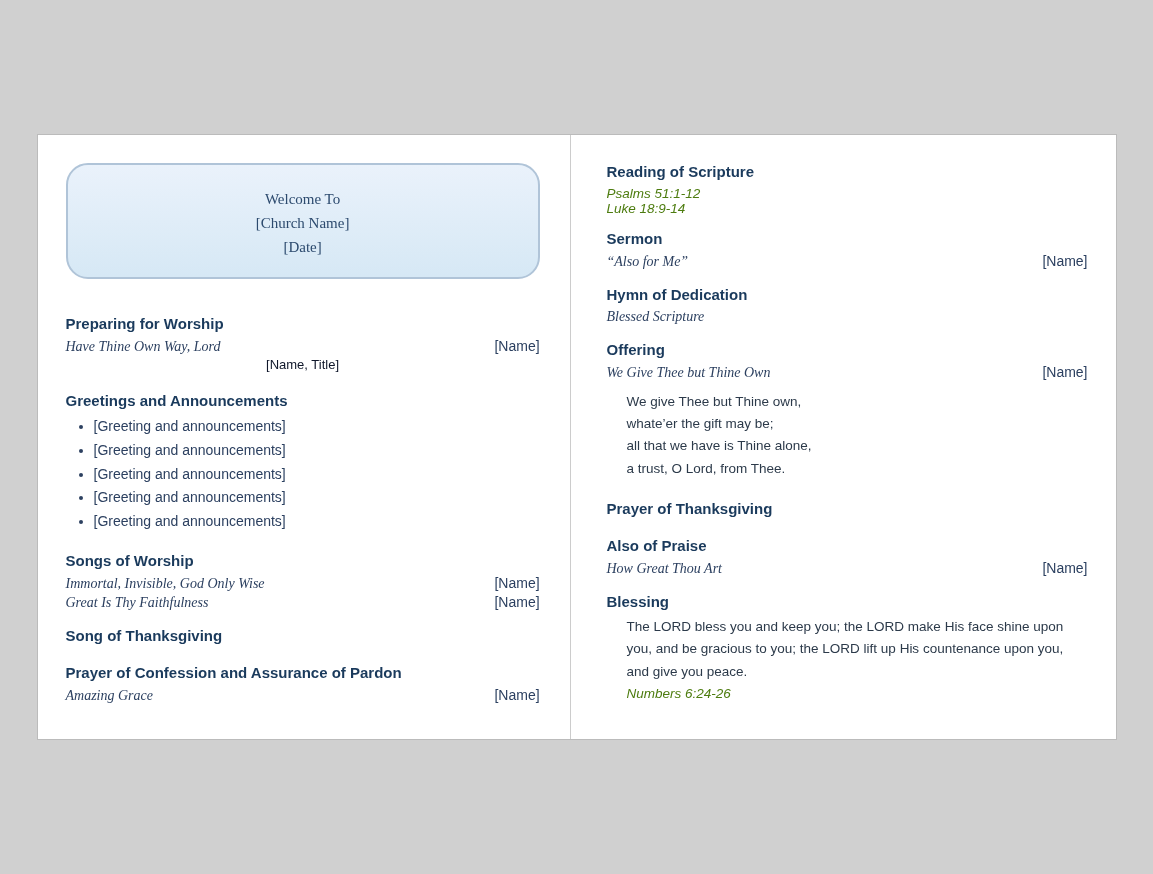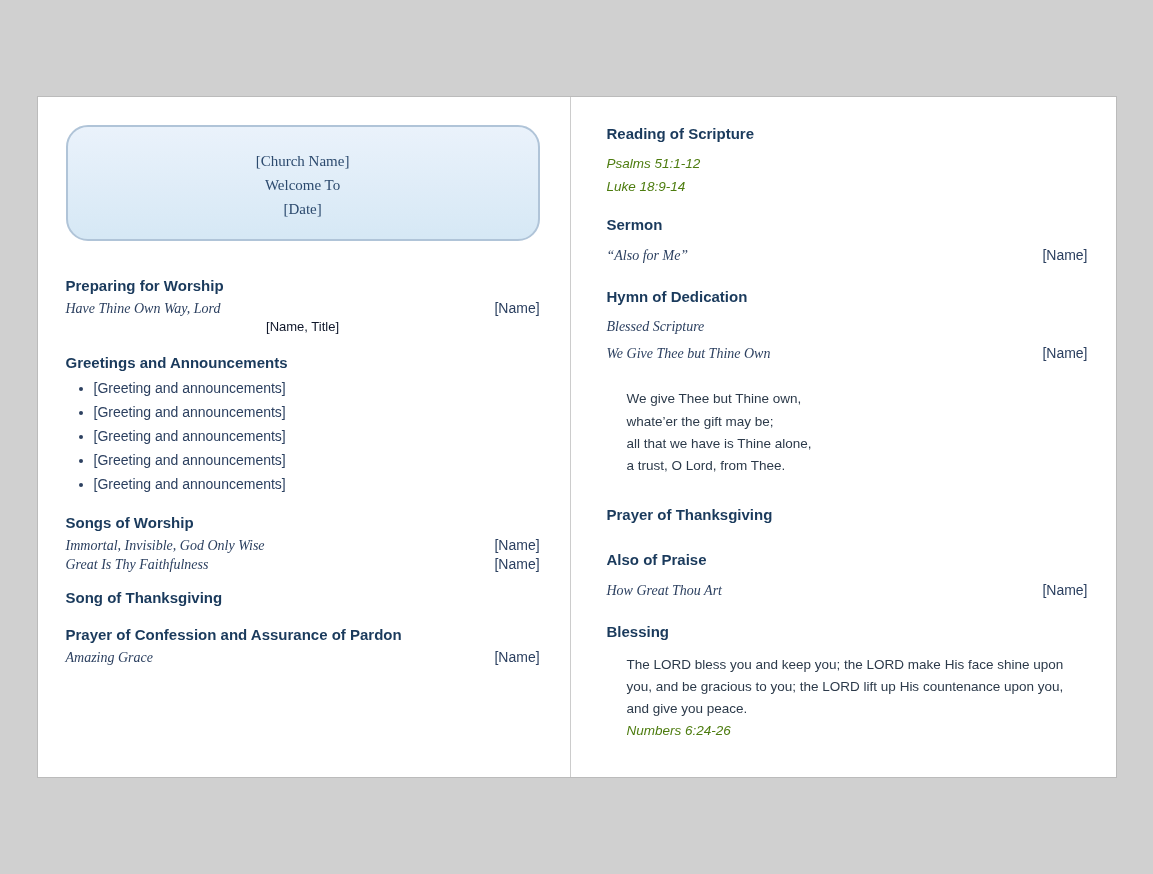--- a/index.html
+++ b/index.html
@@ -35,7 +35,7 @@
       padding: 28px 28px 28px 24px;
       display: flex;
       flex-direction: column;
-      gap: 8px;
+      gap: 0;
     }
 
     

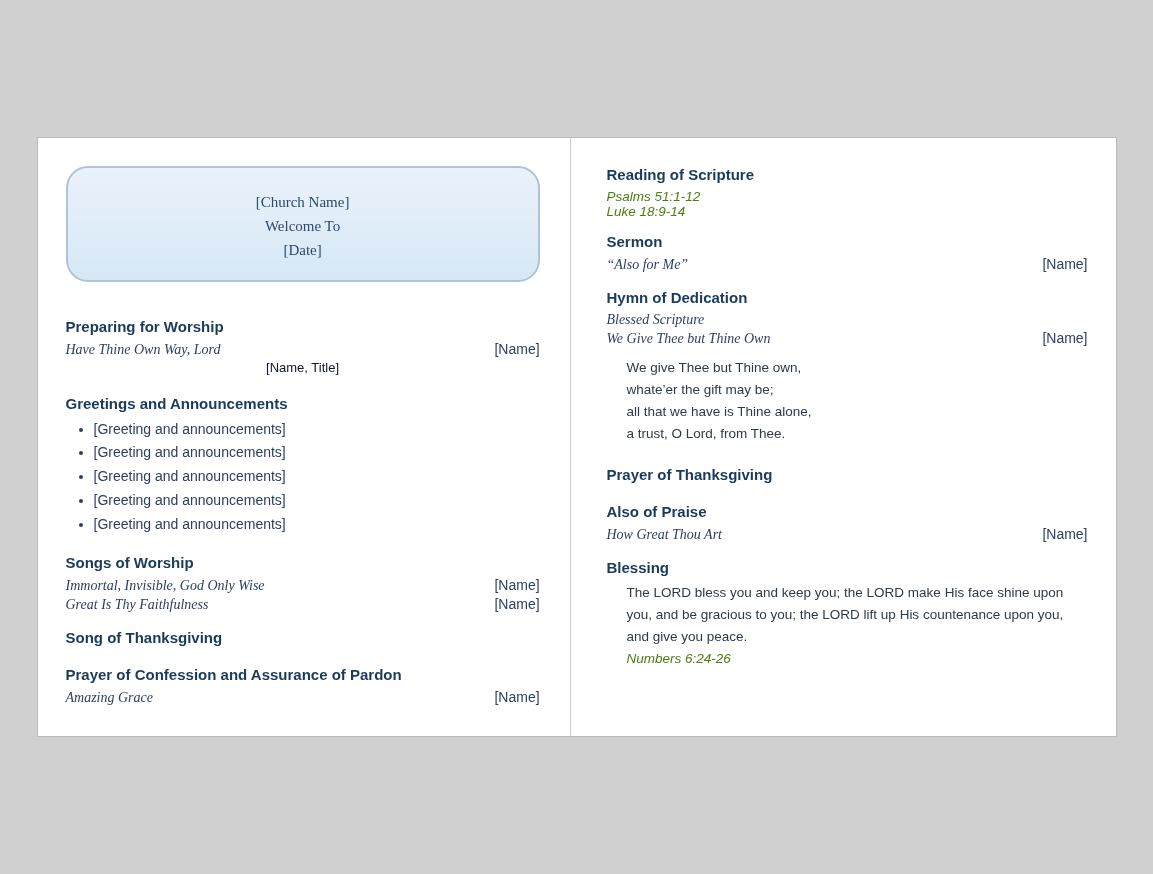--- a/index.html
+++ b/index.html
@@ -136,8 +136,8 @@
   <div class="col-left">
 
     <div class="welcome-box">
+      <div class="welcome-line">Welcome To</div>
       <div class="welcome-line">[Church Name]</div>
-      <div class="welcome-line">Welcome To</div>
       <div class="welcome-line">[Date]</div>
     </div>
 

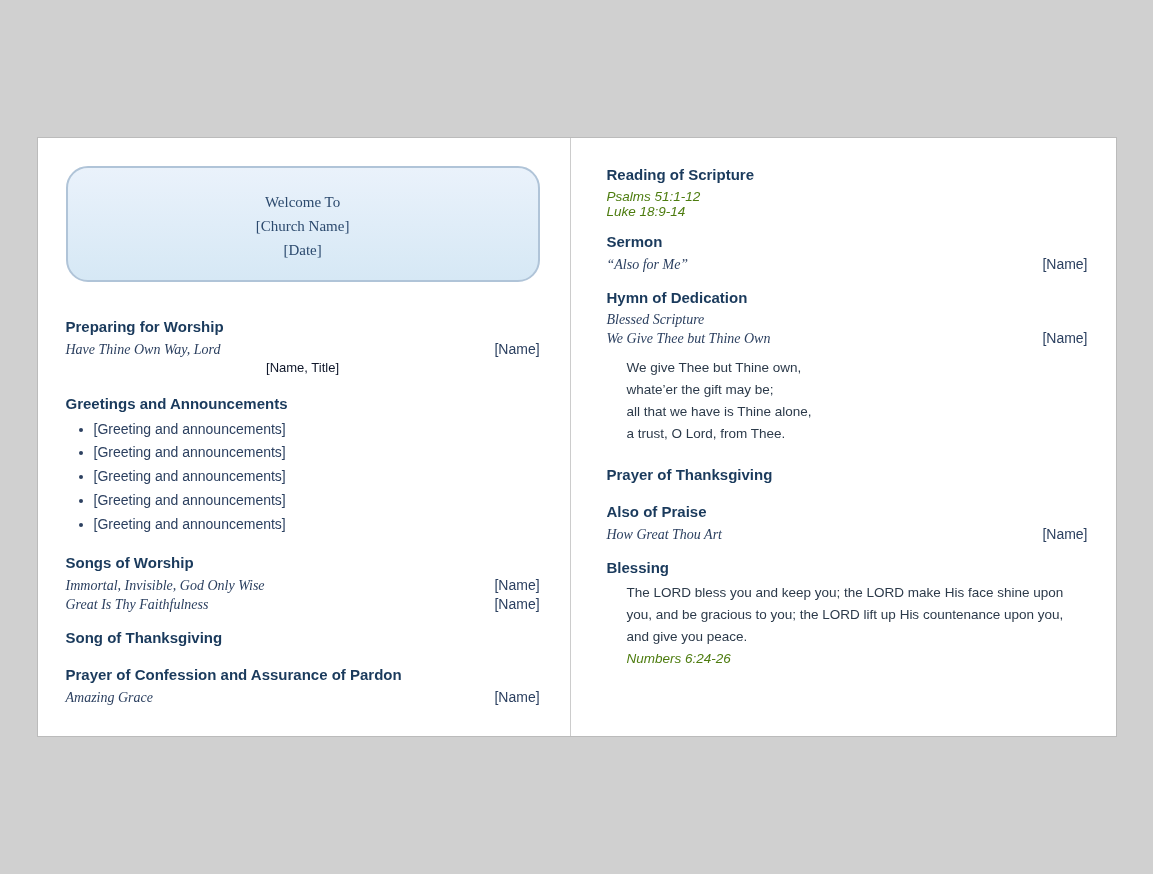--- a/index.html
+++ b/index.html
@@ -197,6 +197,7 @@
       <span class="song-title">Blessed Scripture</span>
     </div>
 
+    <div class="section-heading">Offering</div>
     <div class="song-row">
       <span class="song-title">We Give Thee but Thine Own</span>
       <span class="song-name">[Name]</span>

